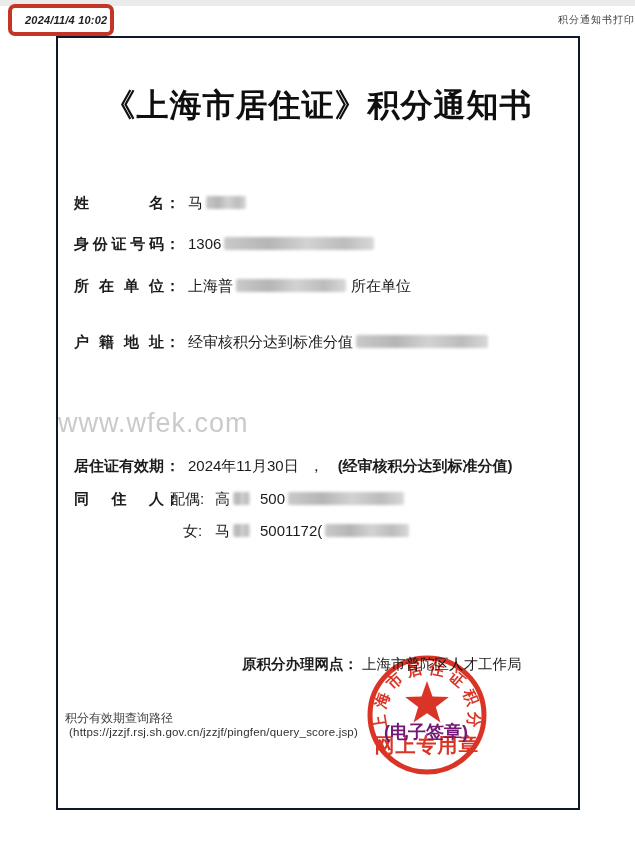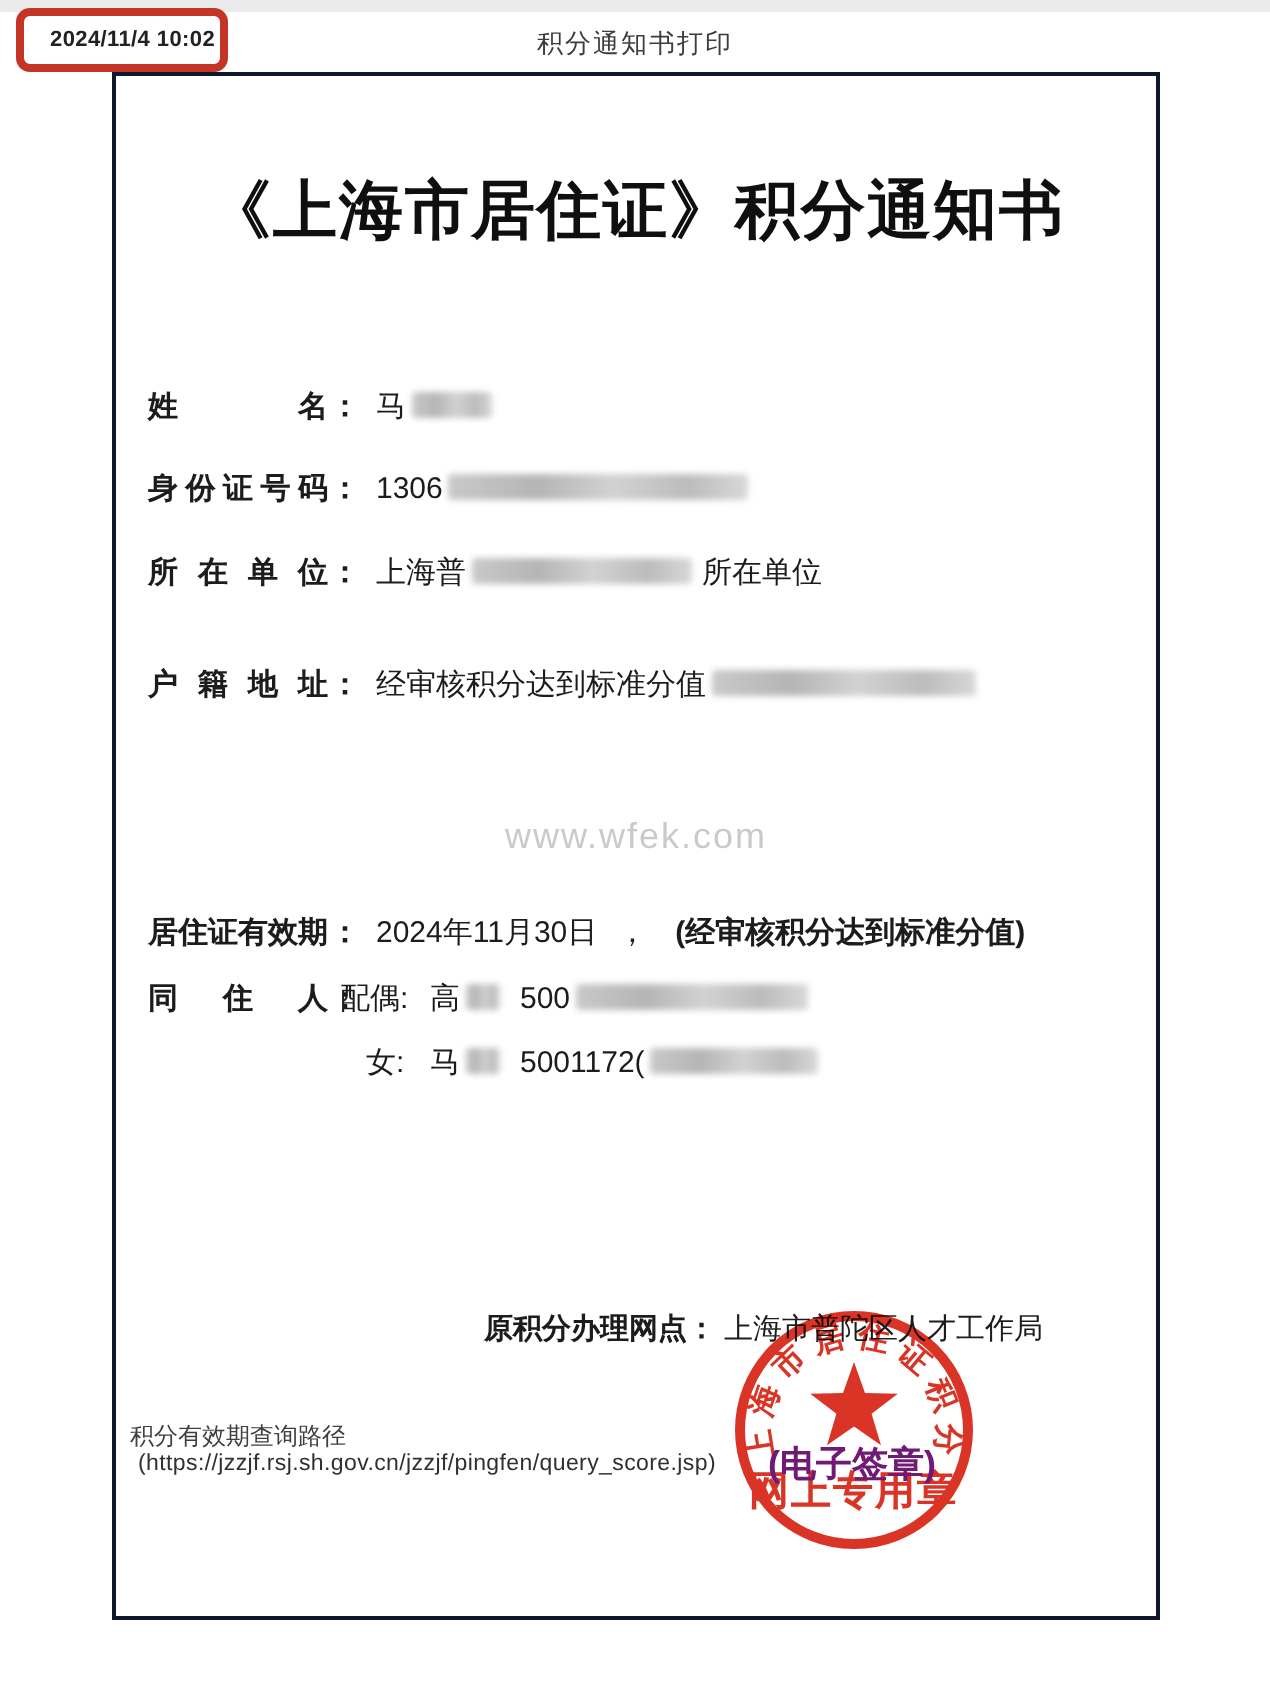--- a/index.html
+++ b/index.html
@@ -23,7 +23,7 @@
     display:flex; align-items:center; padding-left:13px;
     background:transparent; z-index:6;
   }
-  .timestamp-box span { font-size:11px; font-weight:700; color:#222; letter-spacing:0.2px; }
+  .timestamp-box span { font-size:11px; font-weight:700; color:#222; letter-spacing:0.2px;font-style:italic; }
 
   .doc-frame {
     position:absolute; left:56px; top:36px; width:524px; height:774px;

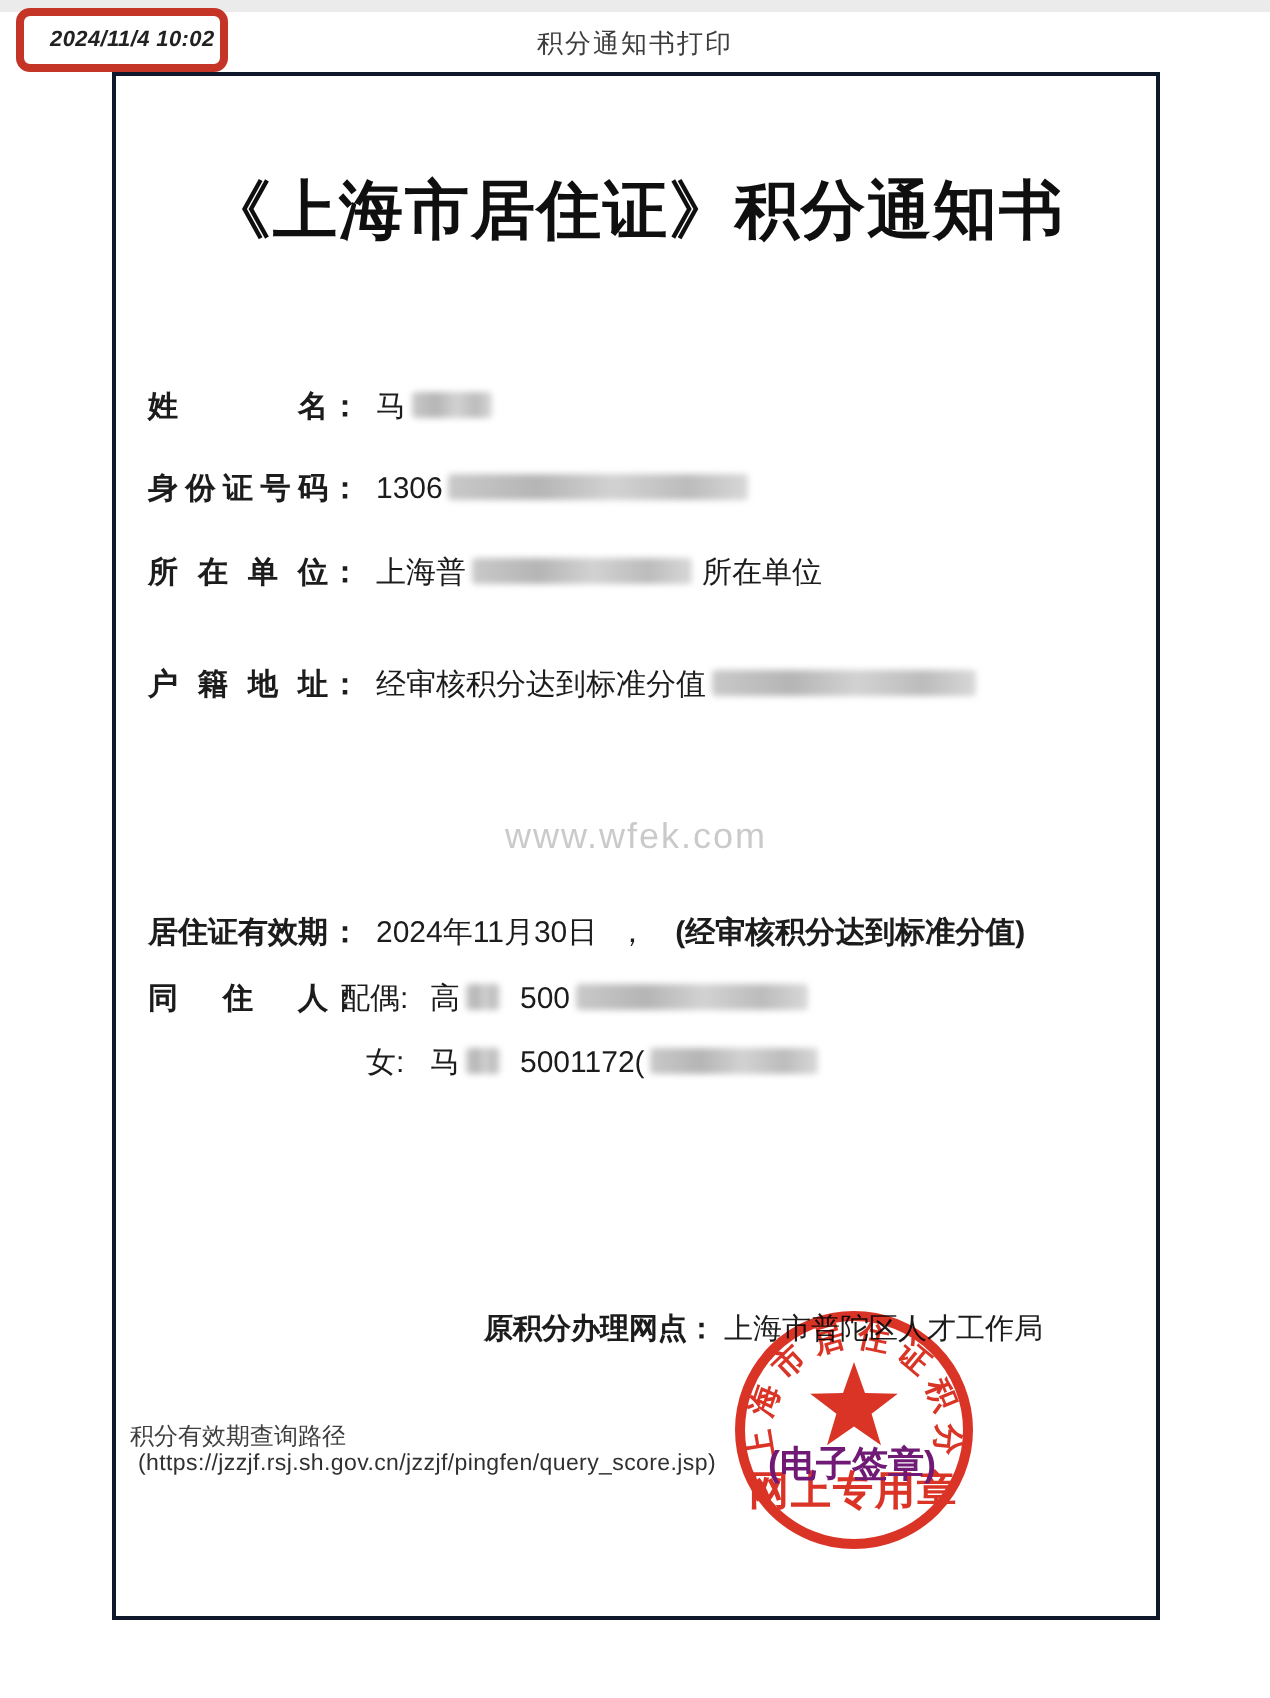--- a/index.html
+++ b/index.html
@@ -15,7 +15,7 @@
 
   .page-header {
     position:absolute; top:13px; left:0; width:100%;
-    text-align:center; font-size:13px; color:#3d3d3d; letter-spacing:1px;
+    text-align:right; font-size:10px; color:#3d3d3d; letter-spacing:1px;
   }
   .timestamp-box {
     position:absolute; left:8px; top:4px; width:106px; height:32px;

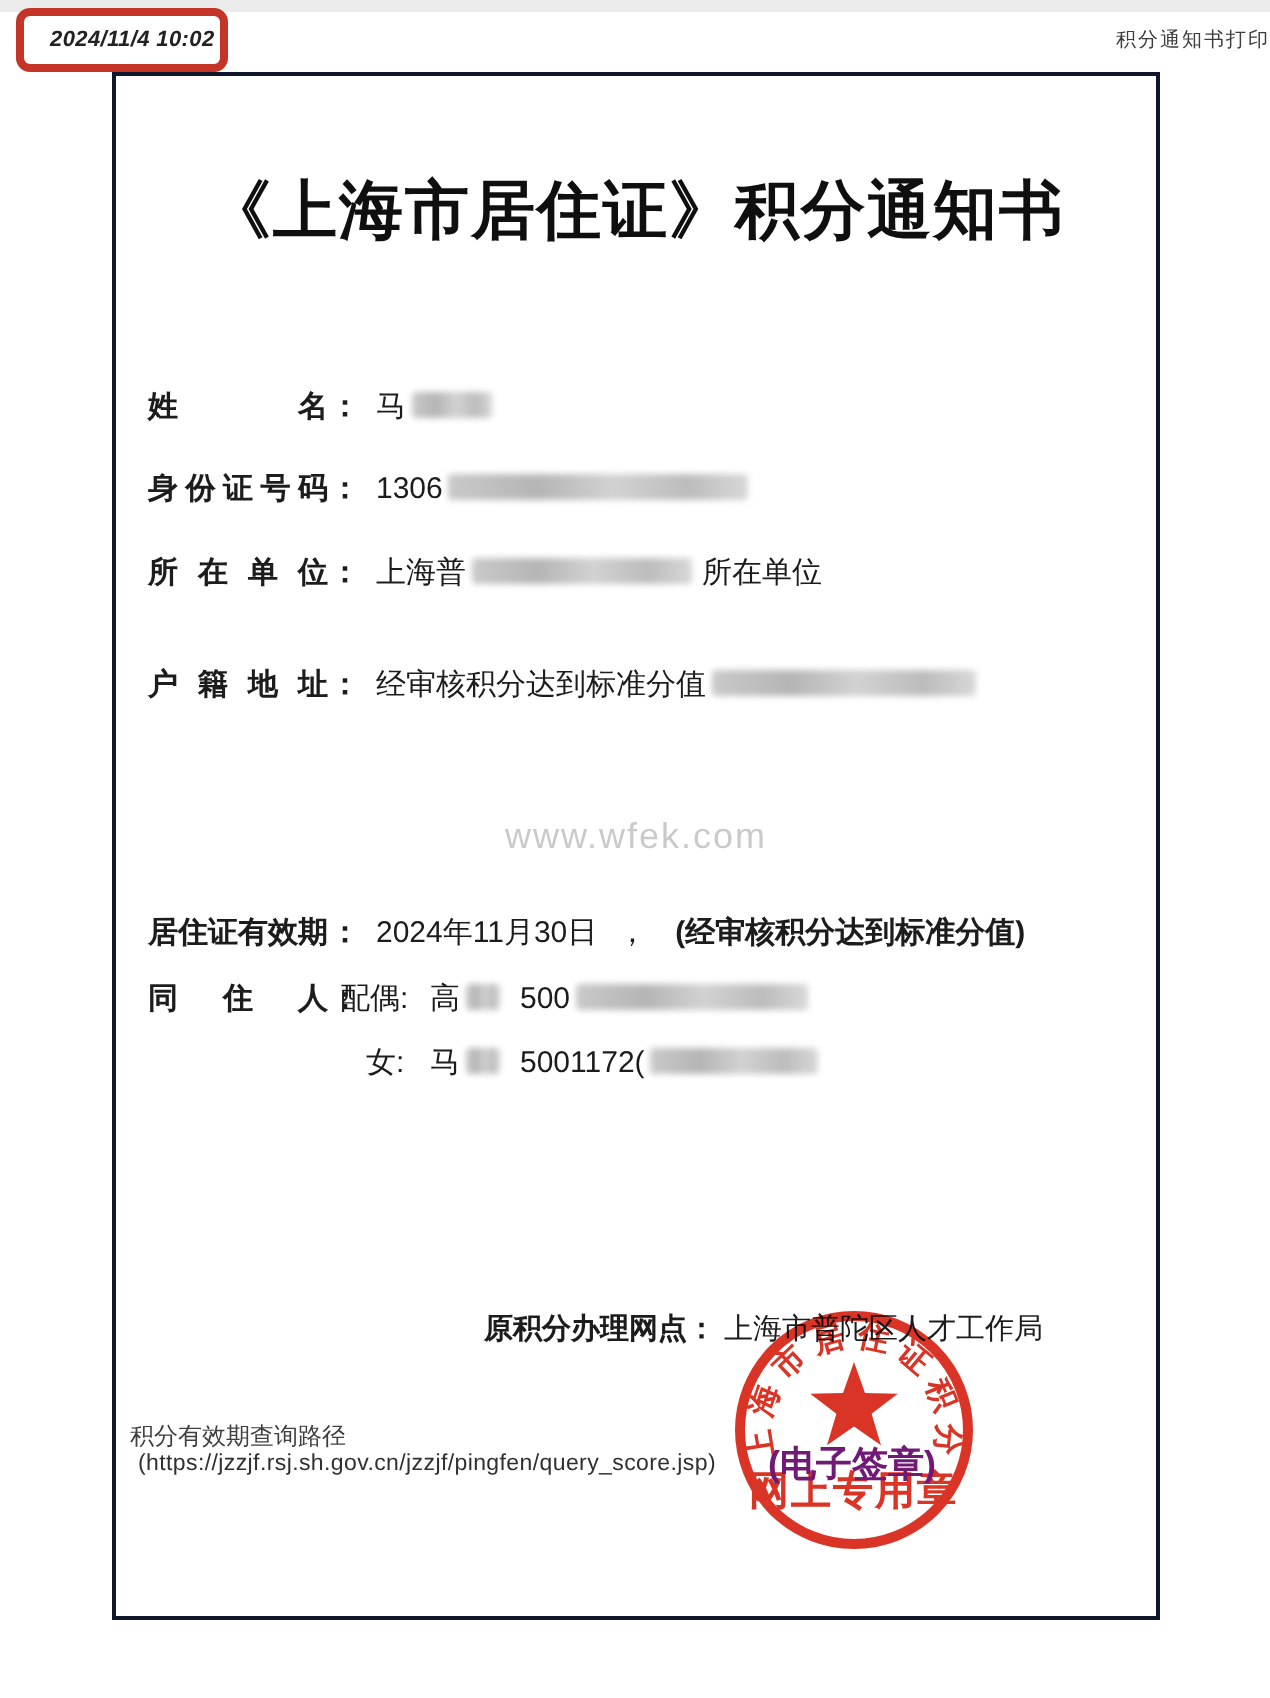--- a/index.html
+++ b/index.html
@@ -54,7 +54,7 @@
 
   .watermark {
     position:absolute; top:370px; left:0; width:100%;
-    text-align:center; font-size:18px; color:#cacaca; letter-spacing:1px;
+    font-size:27px; color:#cacaca; letter-spacing:1px;
   }
 
   .val-sep { margin:0 14px 0 10px; }

